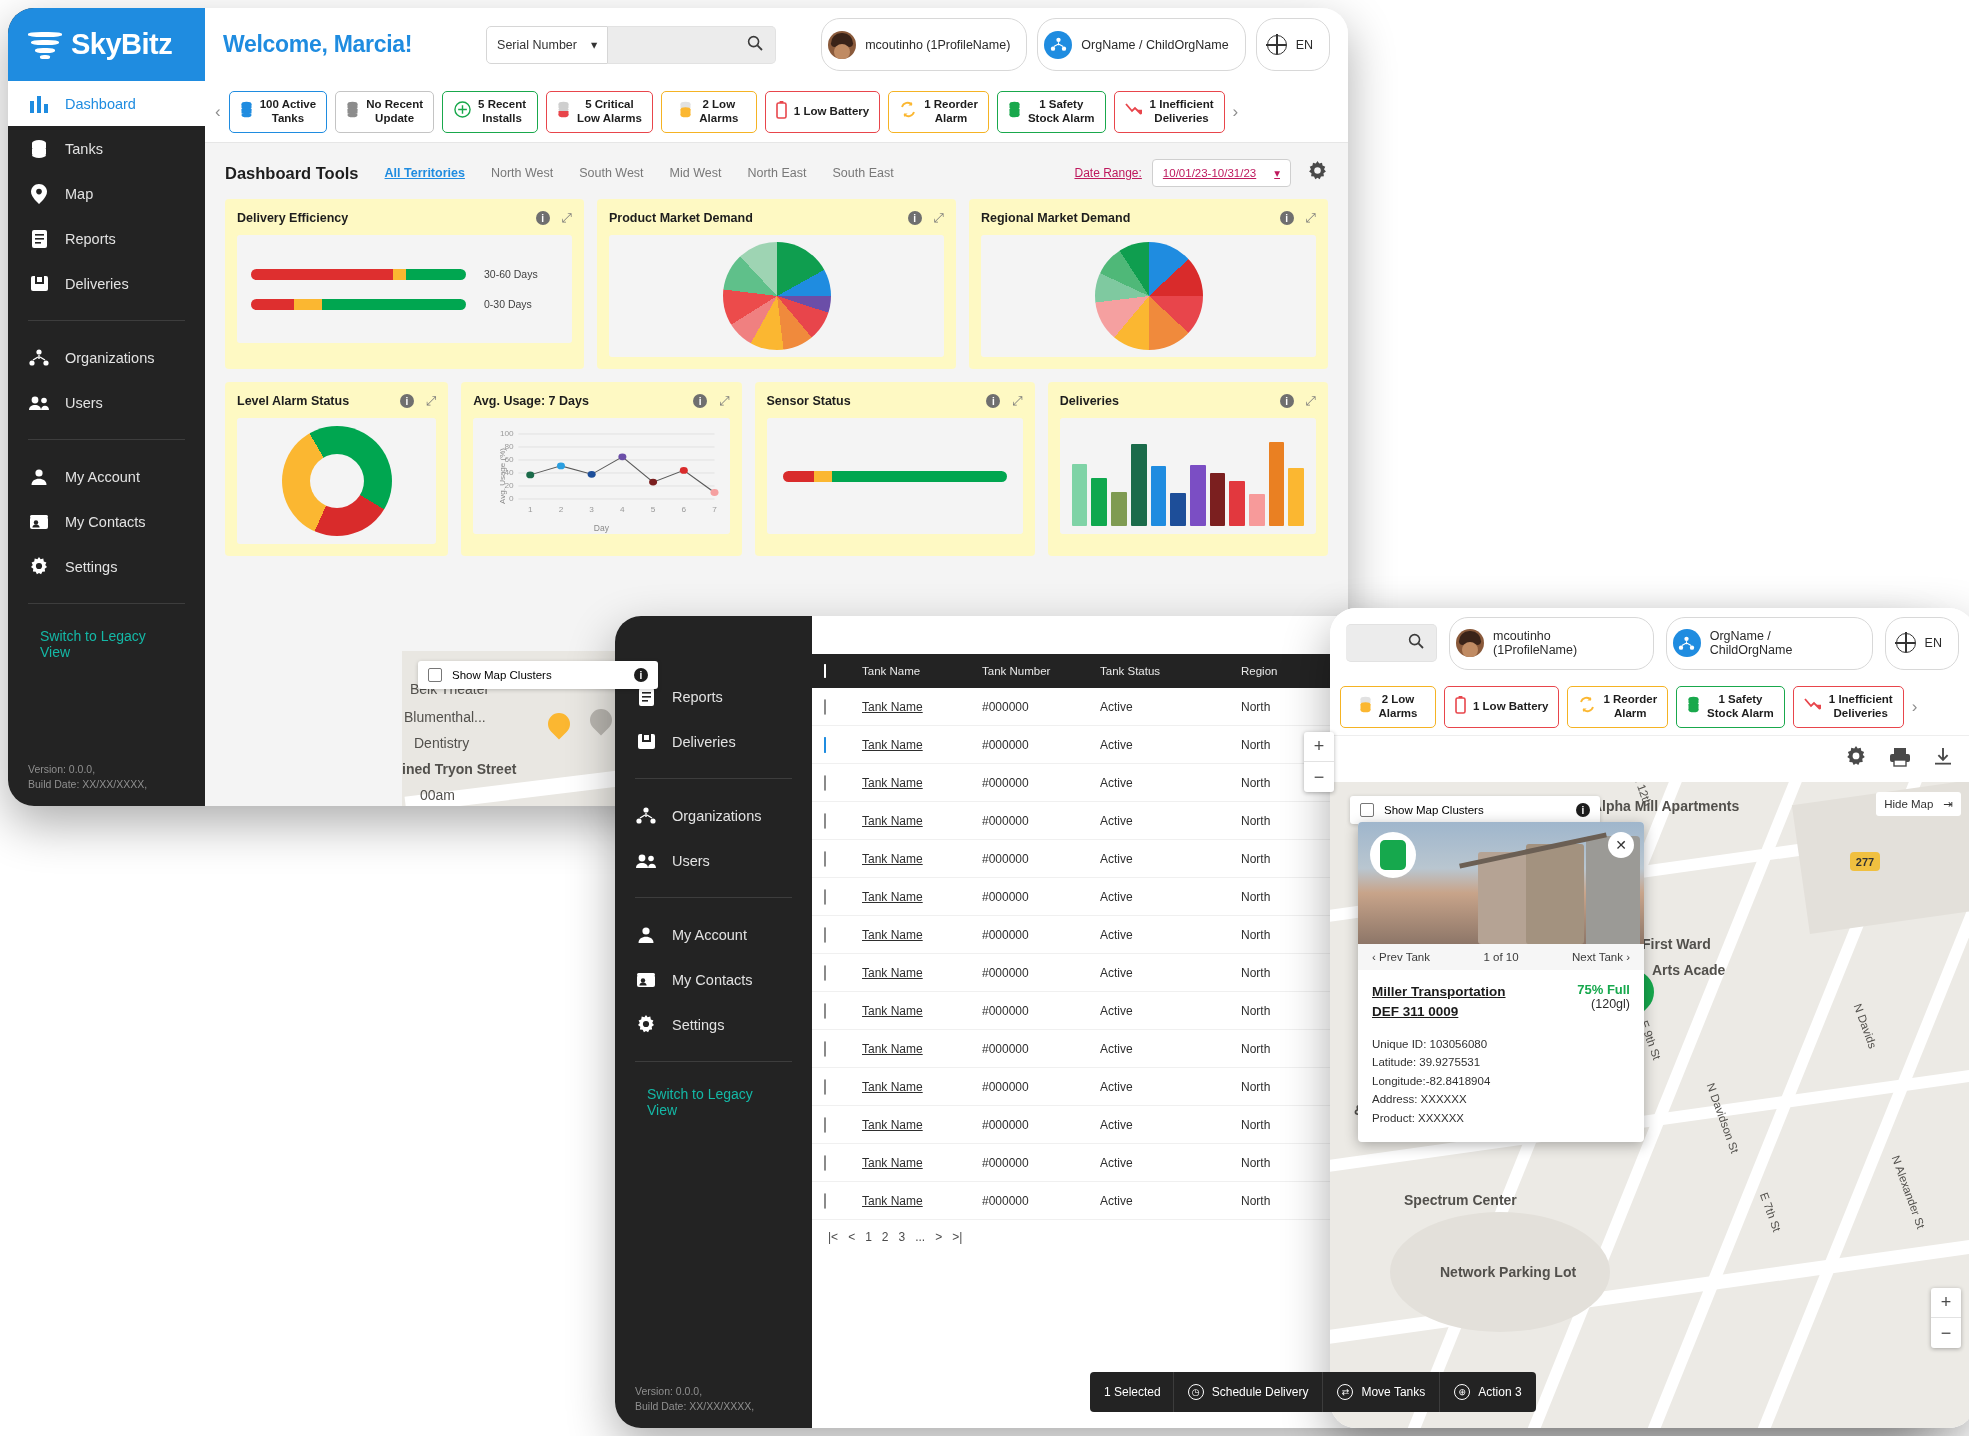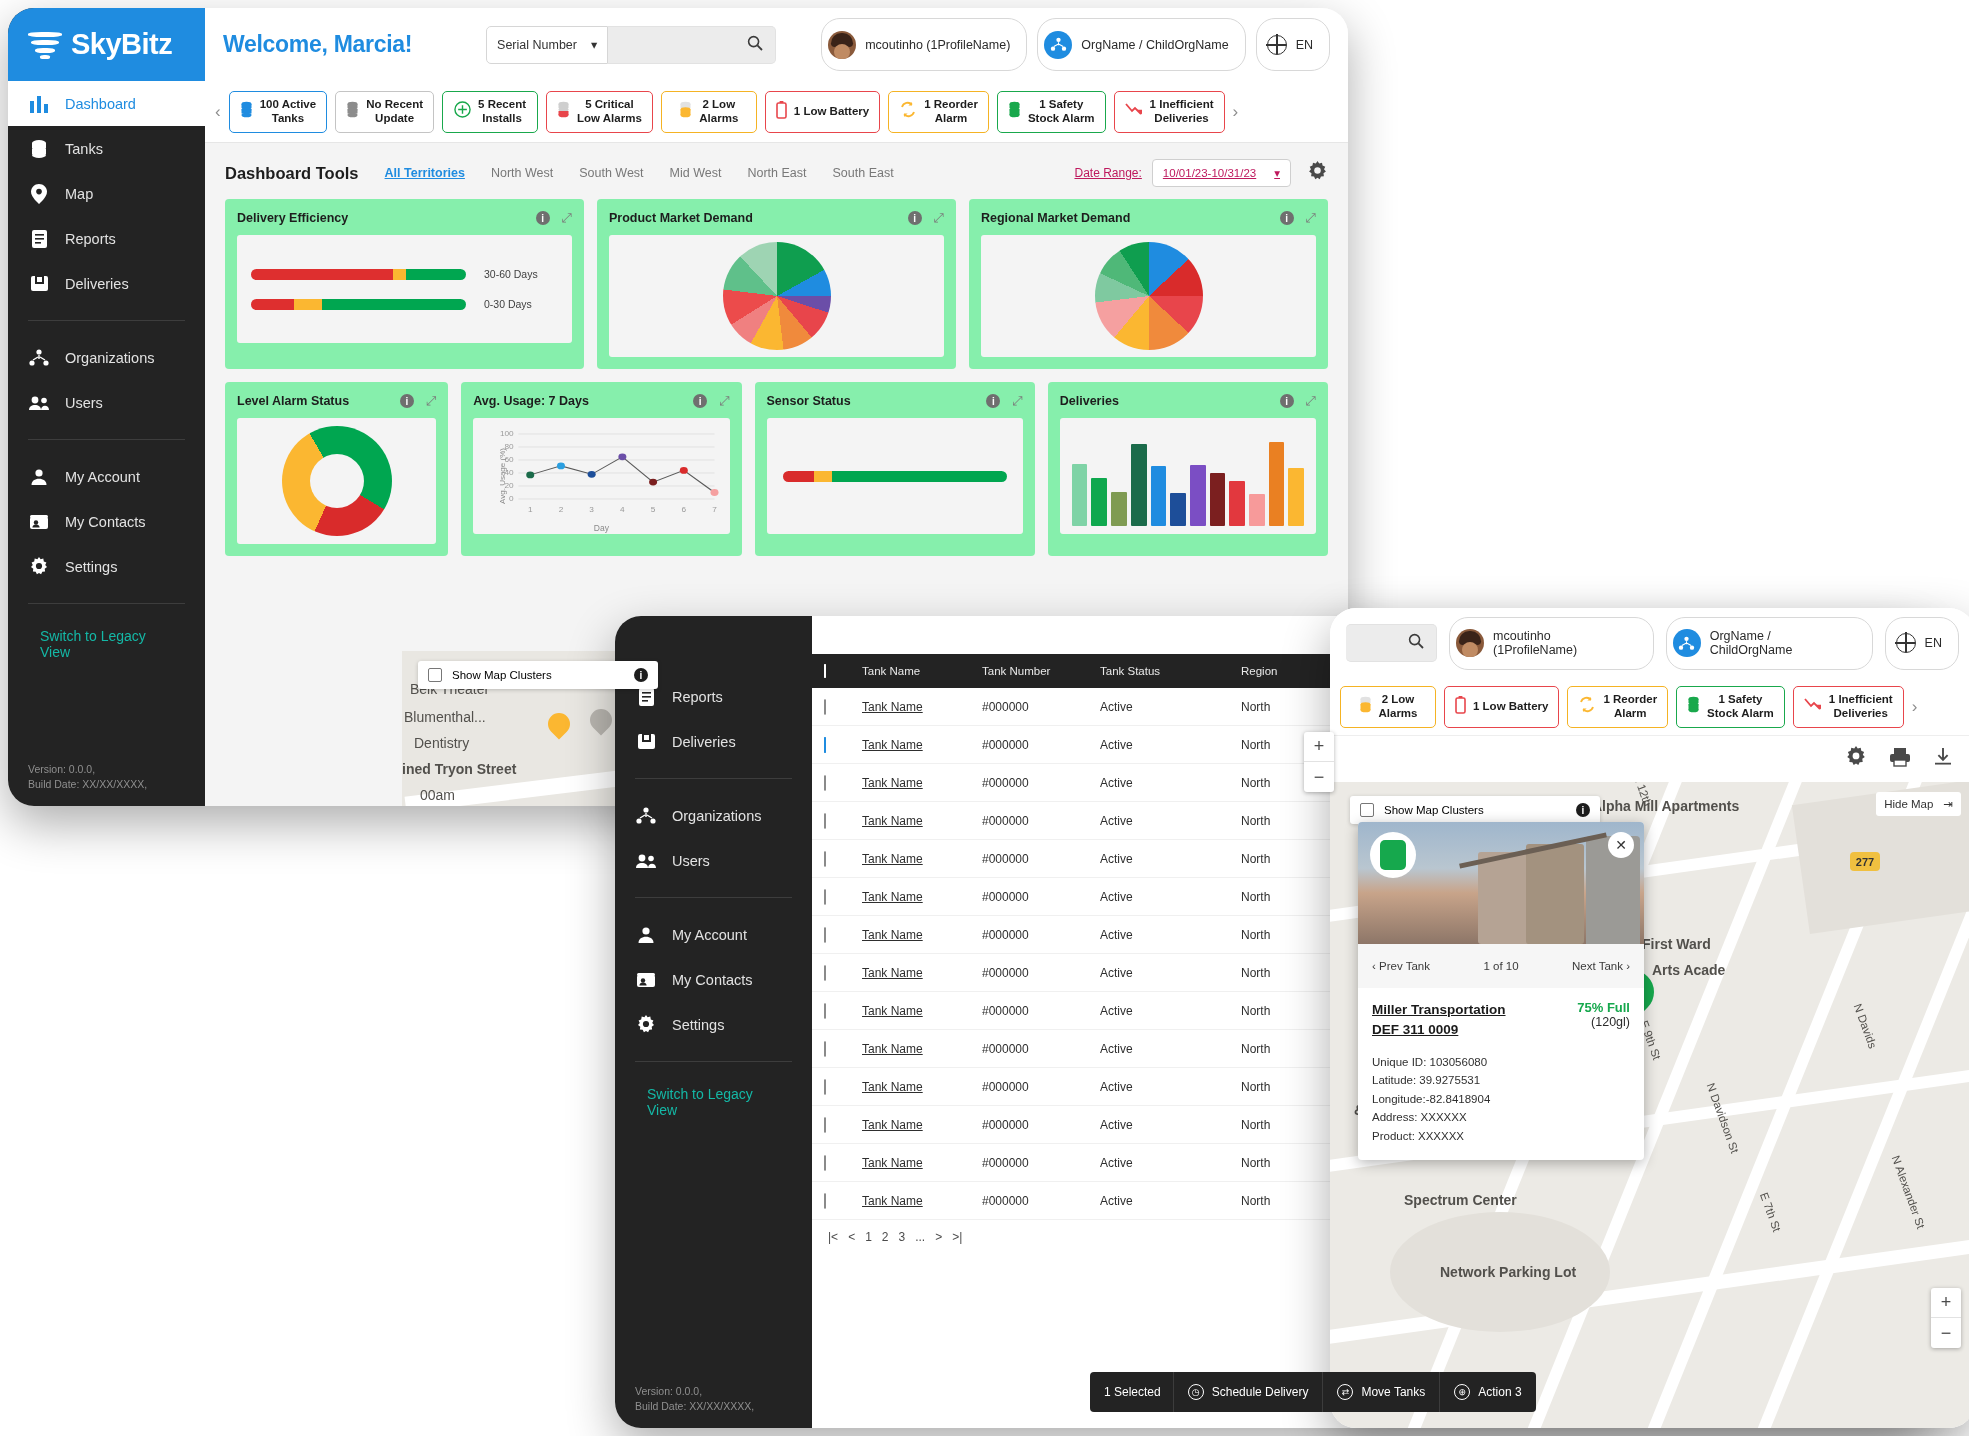--- a/index.html
+++ b/index.html
@@ -96,7 +96,7 @@
   .dr-select { border:1px solid #cfcfcf; border-radius:4px; background:#fff; padding:6px 10px; font-size:11.5px; display:flex; gap:18px; align-items:center;}
 
   .cards { padding: 0 20px; display:grid; grid-template-columns: repeat(3, 1fr); gap: 13px;}
-  .card { background:#86efac; border-radius:4px; padding: 11px 12px 12px 12px; }
+  .card { background:#fef9c3; border-radius:4px; padding: 11px 12px 12px 12px; }
   .card-head { display:flex; align-items:center; margin-bottom:9px;}
   .card-title { font-size:12.5px; font-weight:700; color:#1d1d1d;}
   .card-tools { margin-left:auto; display:flex; gap:12px; align-items:center;}

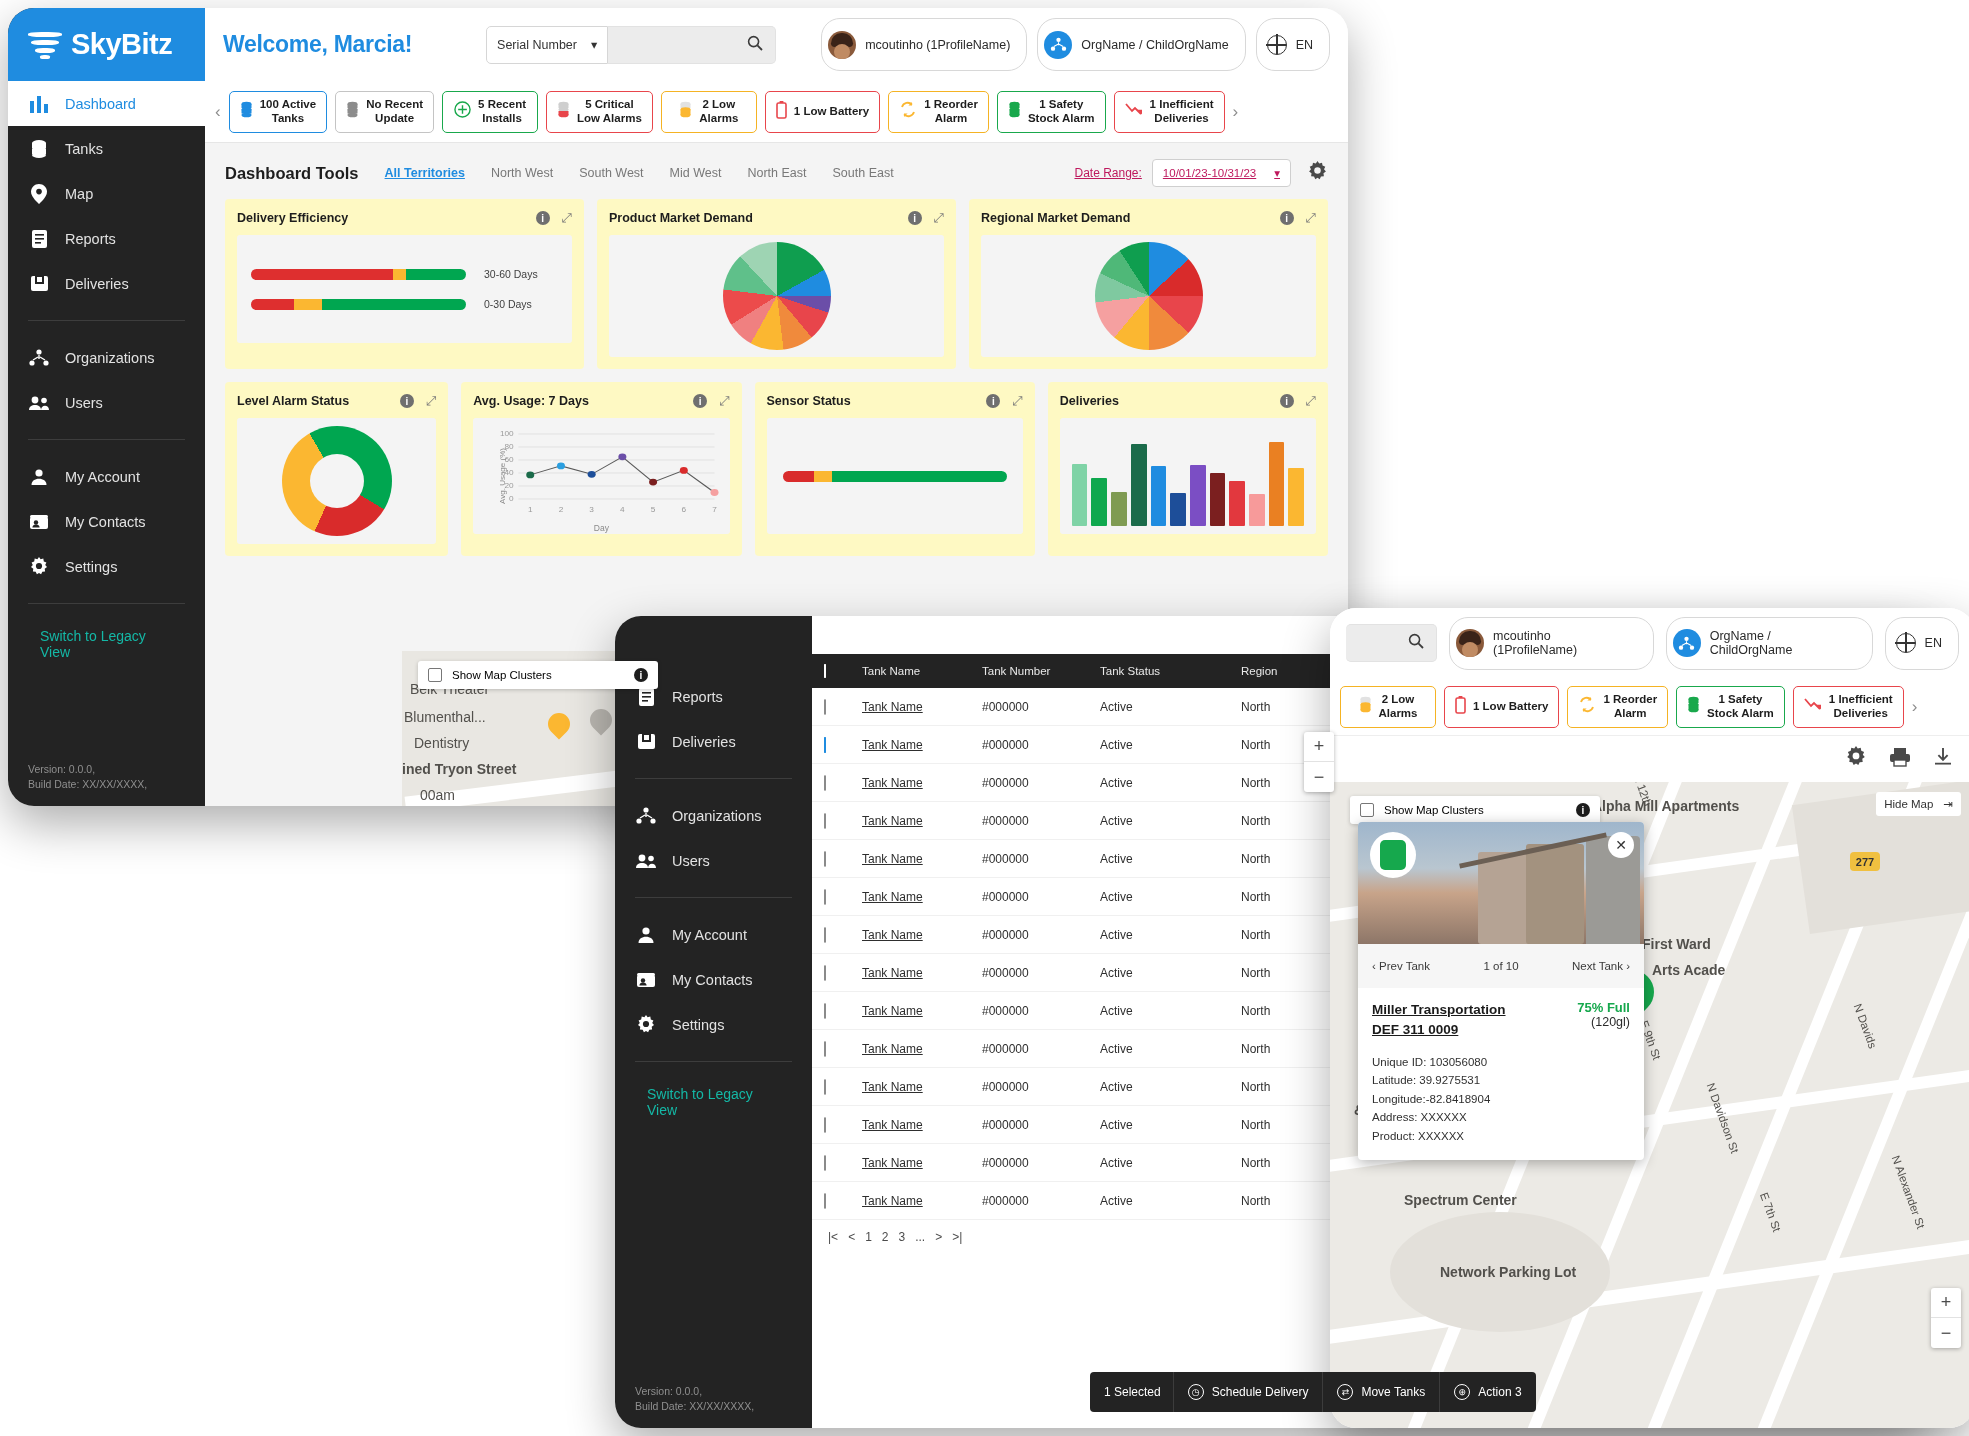--- a/index.html
+++ b/index.html
@@ -184,7 +184,7 @@
   .tank-badge{position:absolute;left:12px;top:10px;width:46px;height:46px;border-radius:50%;background:#fff;display:flex;align-items:center;justify-content:center;}
   .tank-sq{width:26px;height:30px;border-radius:5px;background:#16a84d;}
   .popup-x{position:absolute;right:10px;top:10px;width:26px;height:26px;border-radius:50%;background:#fff;display:flex;align-items:center;justify-content:center;font-size:14px;color:#333;}
-  .popup-nav{display:flex;align-items:center;justify-content:space-between;padding:16px 14px;font-size:11.5px;color:#3b3b3b;background:#f6f6f6;}
+  .popup-nav{display:flex;align-items:center;justify-content:space-between;padding:7px 14px;font-size:11.5px;color:#3b3b3b;background:#f6f6f6;}
   .popup-body{padding:12px 14px 14px 14px;}
   .pt-title{font-size:13.5px;font-weight:700;color:#1b1b1b;text-decoration:underline;line-height:1.5;}
   .pt-pct{font-size:13px;font-weight:700;color:#16a84d;text-align:right;}

